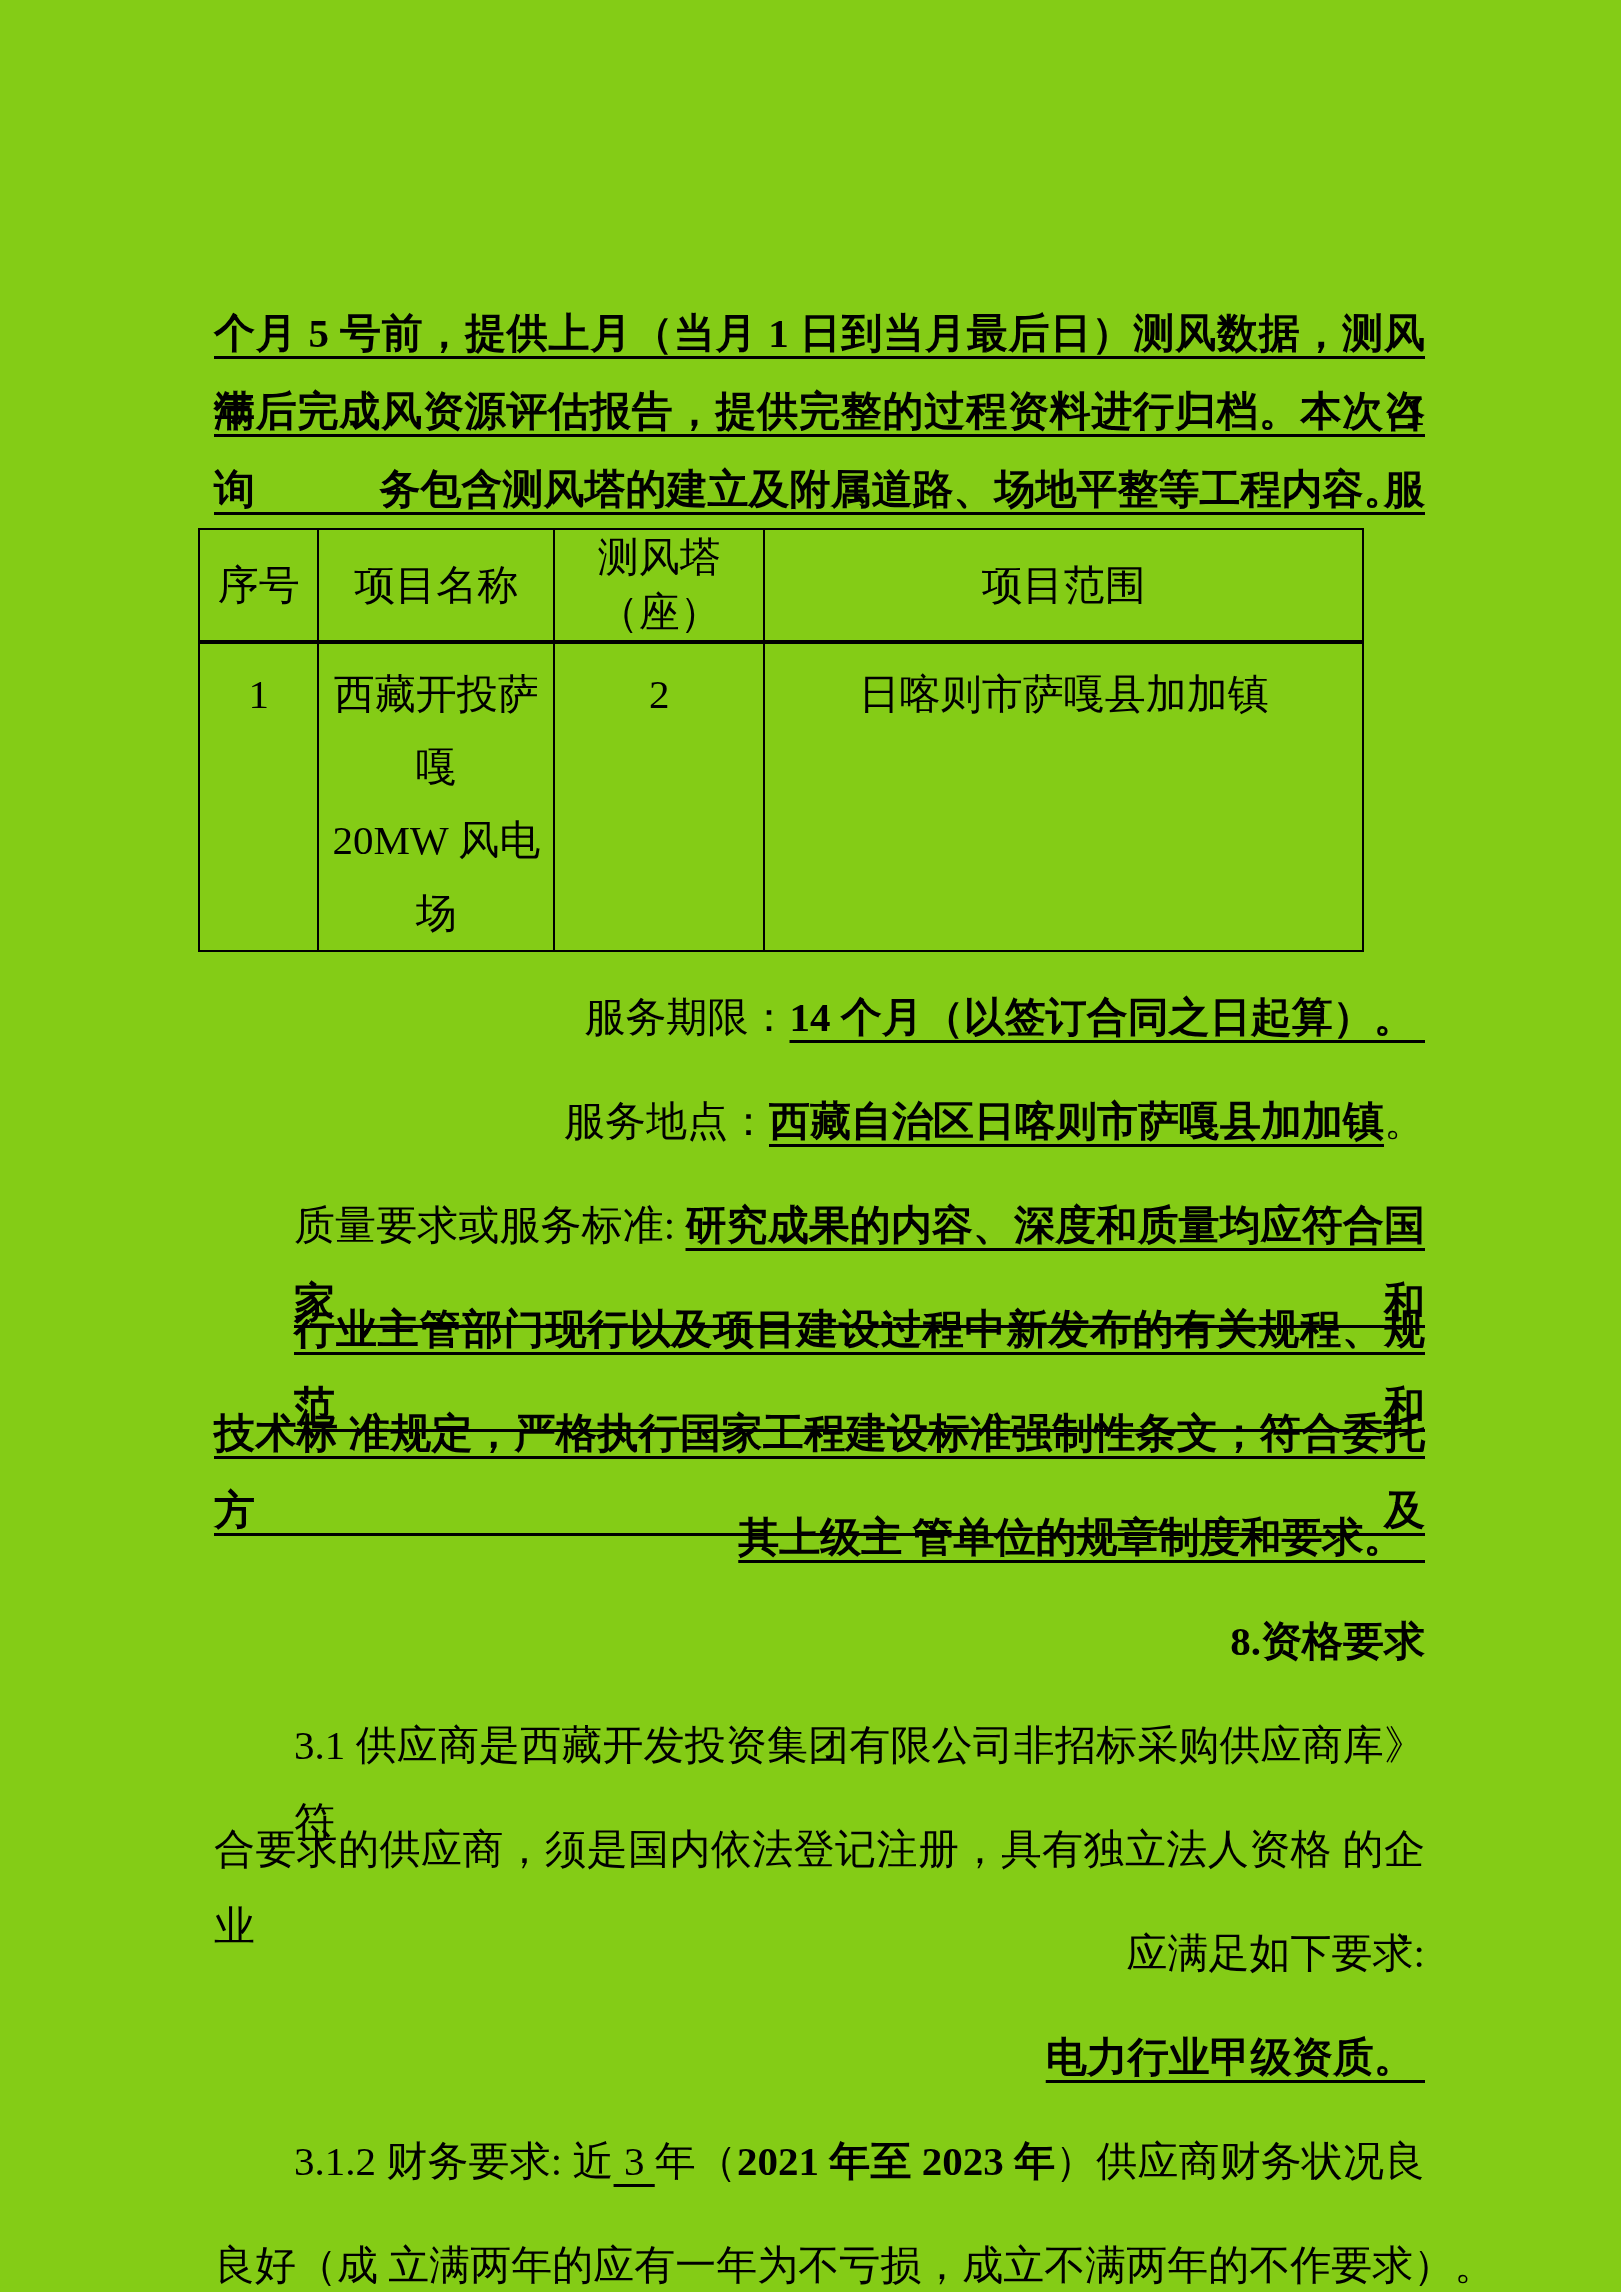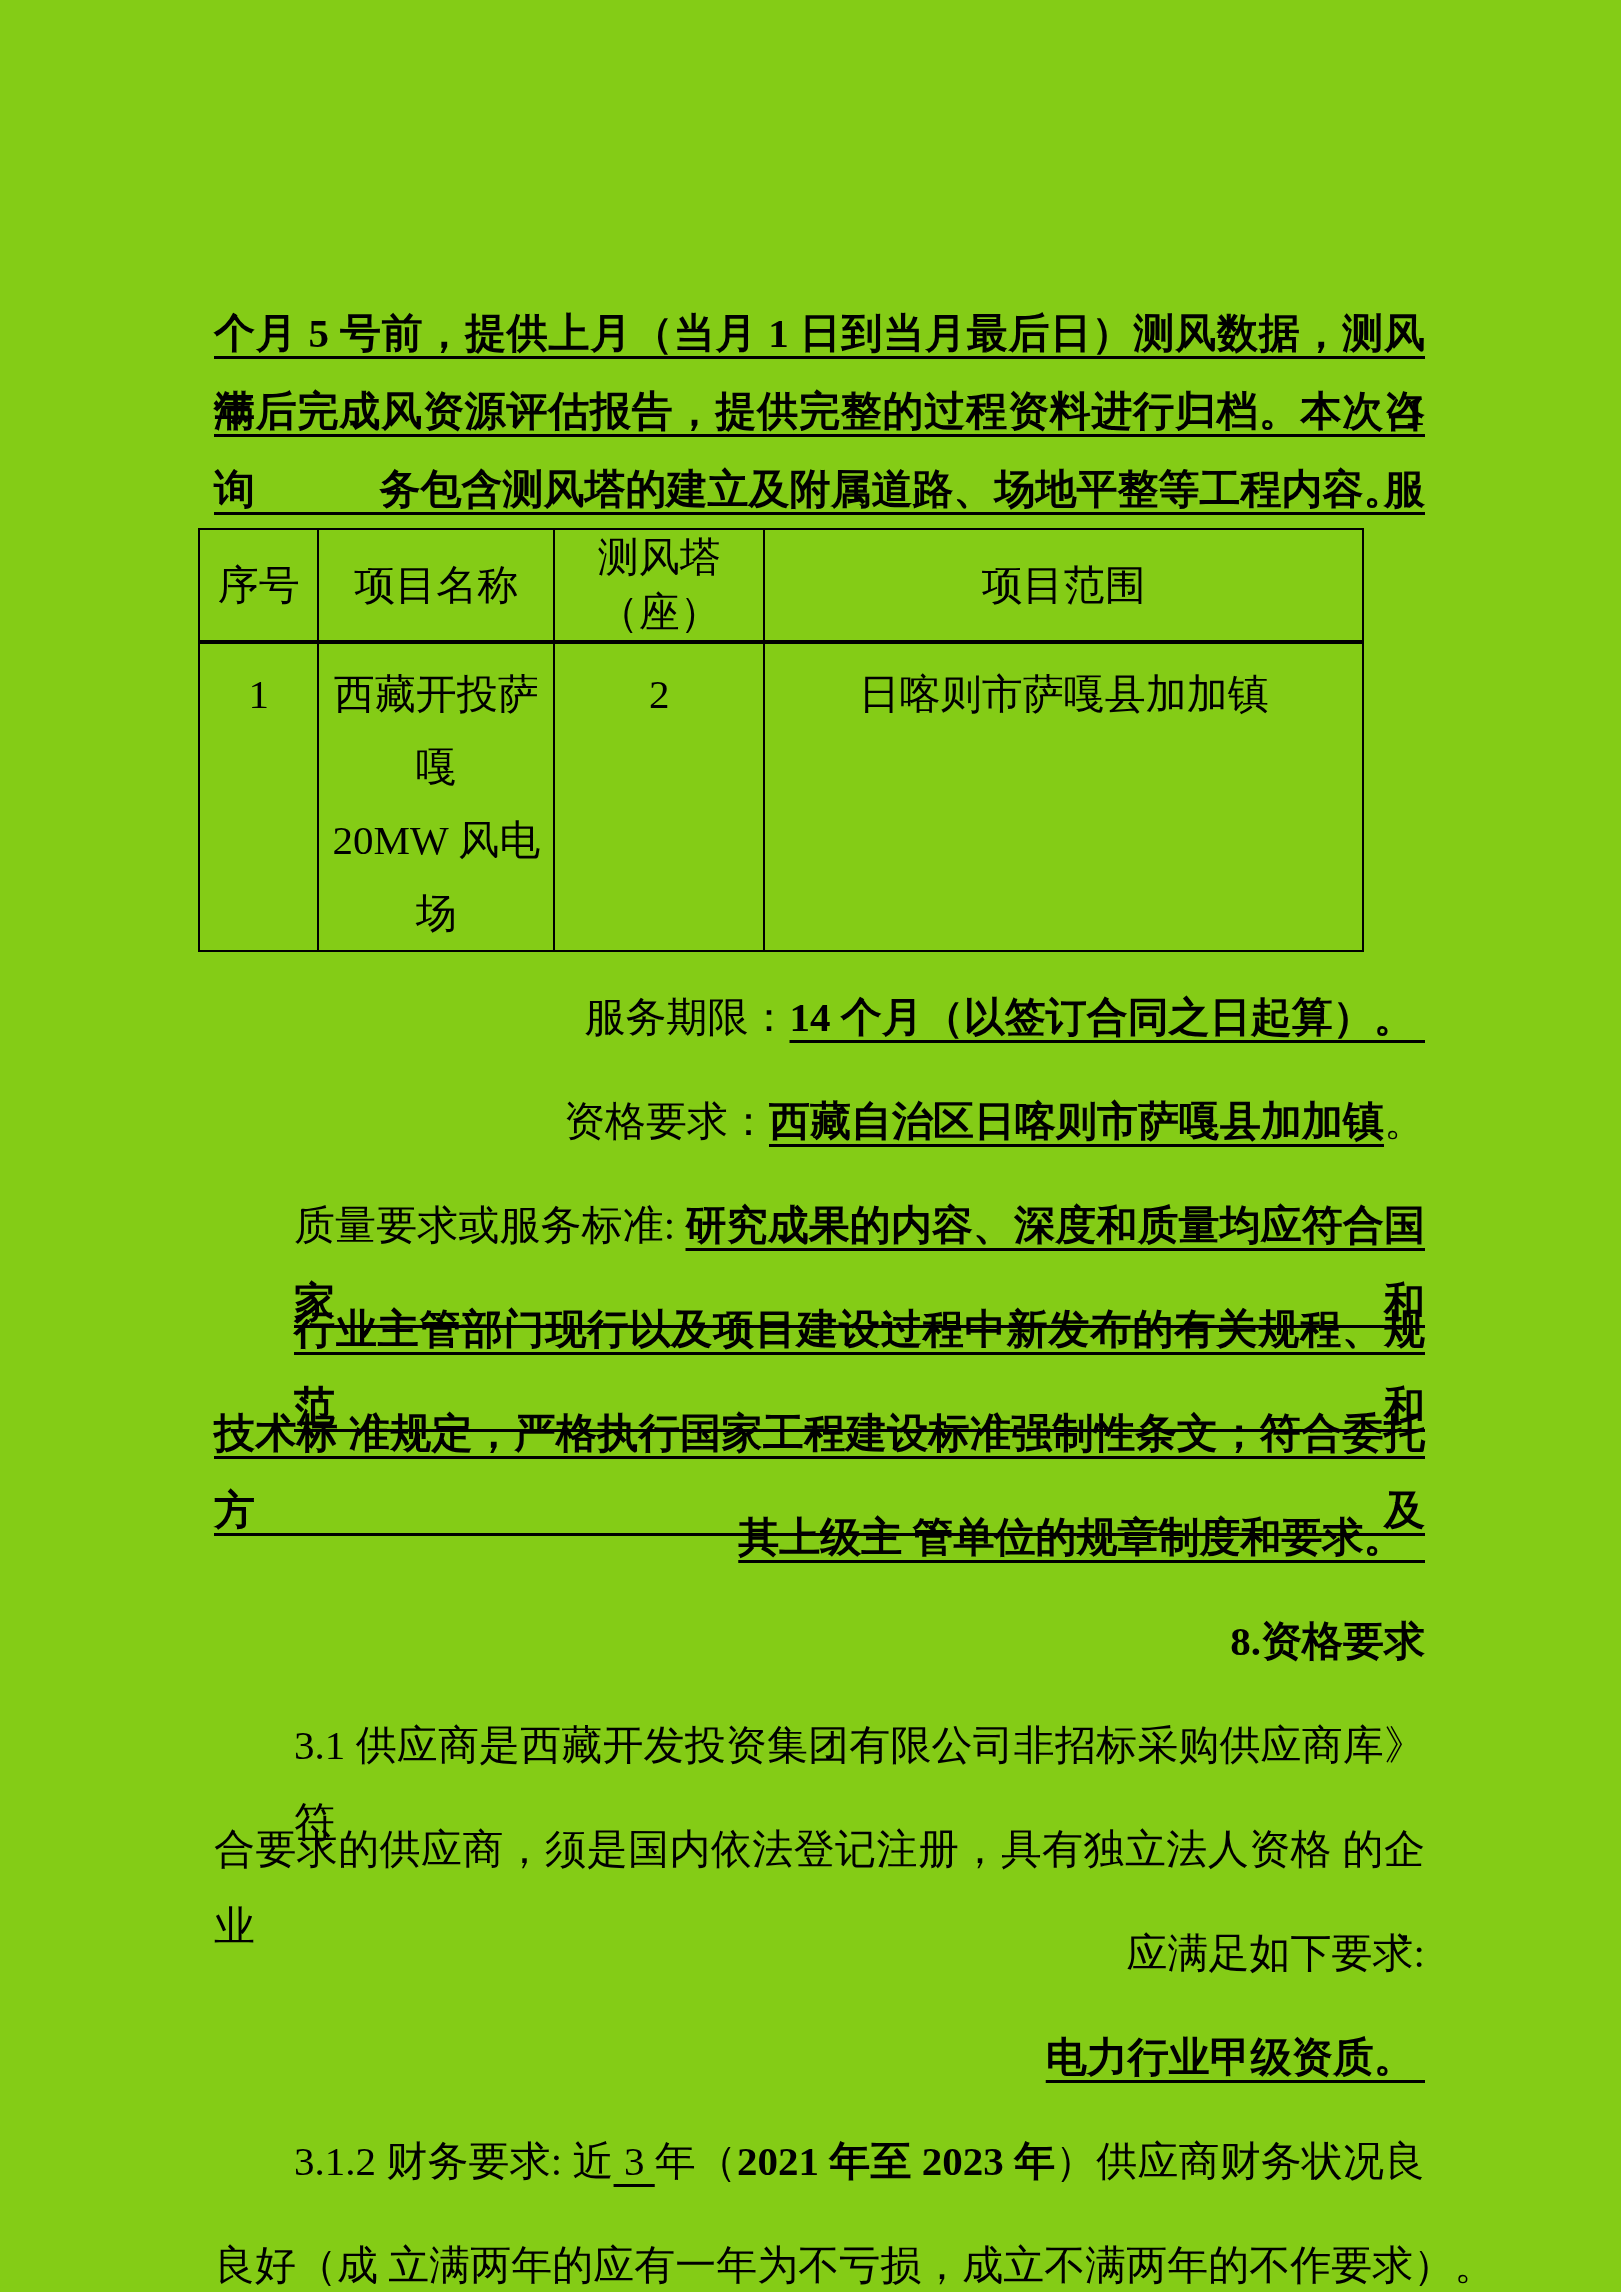--- a/index.html
+++ b/index.html
@@ -112,7 +112,7 @@
 
     <div class="body-lines" id="after-table">
         <div class="line indent"><span>服务期限：</span><span class="b u">14 个月（以签订合同之日起算）。&nbsp;</span></div>
-        <div class="line indent"><span>资格要求：</span><span class="b u">西藏自治区日喀则市萨嘎县加加镇</span><span>。</span></div>
+        <div class="line indent"><span>服务地点：</span><span class="b u">西藏自治区日喀则市萨嘎县加加镇</span><span>。</span></div>
         <div class="line indent justify"><span>质量要求或服务标准: </span><span class="b u">研究成果的内容、深度和质量均应符合国家和</span></div>
         <div class="line indent justify"><span class="b u">行业主管部门现行以及项目建设过程中新发布的有关规程、规范和</span></div>
         <div class="line justify"><span class="b u">技术标 准规定，严格执行国家工程建设标准强制性条文；符合委托方及</span></div>

